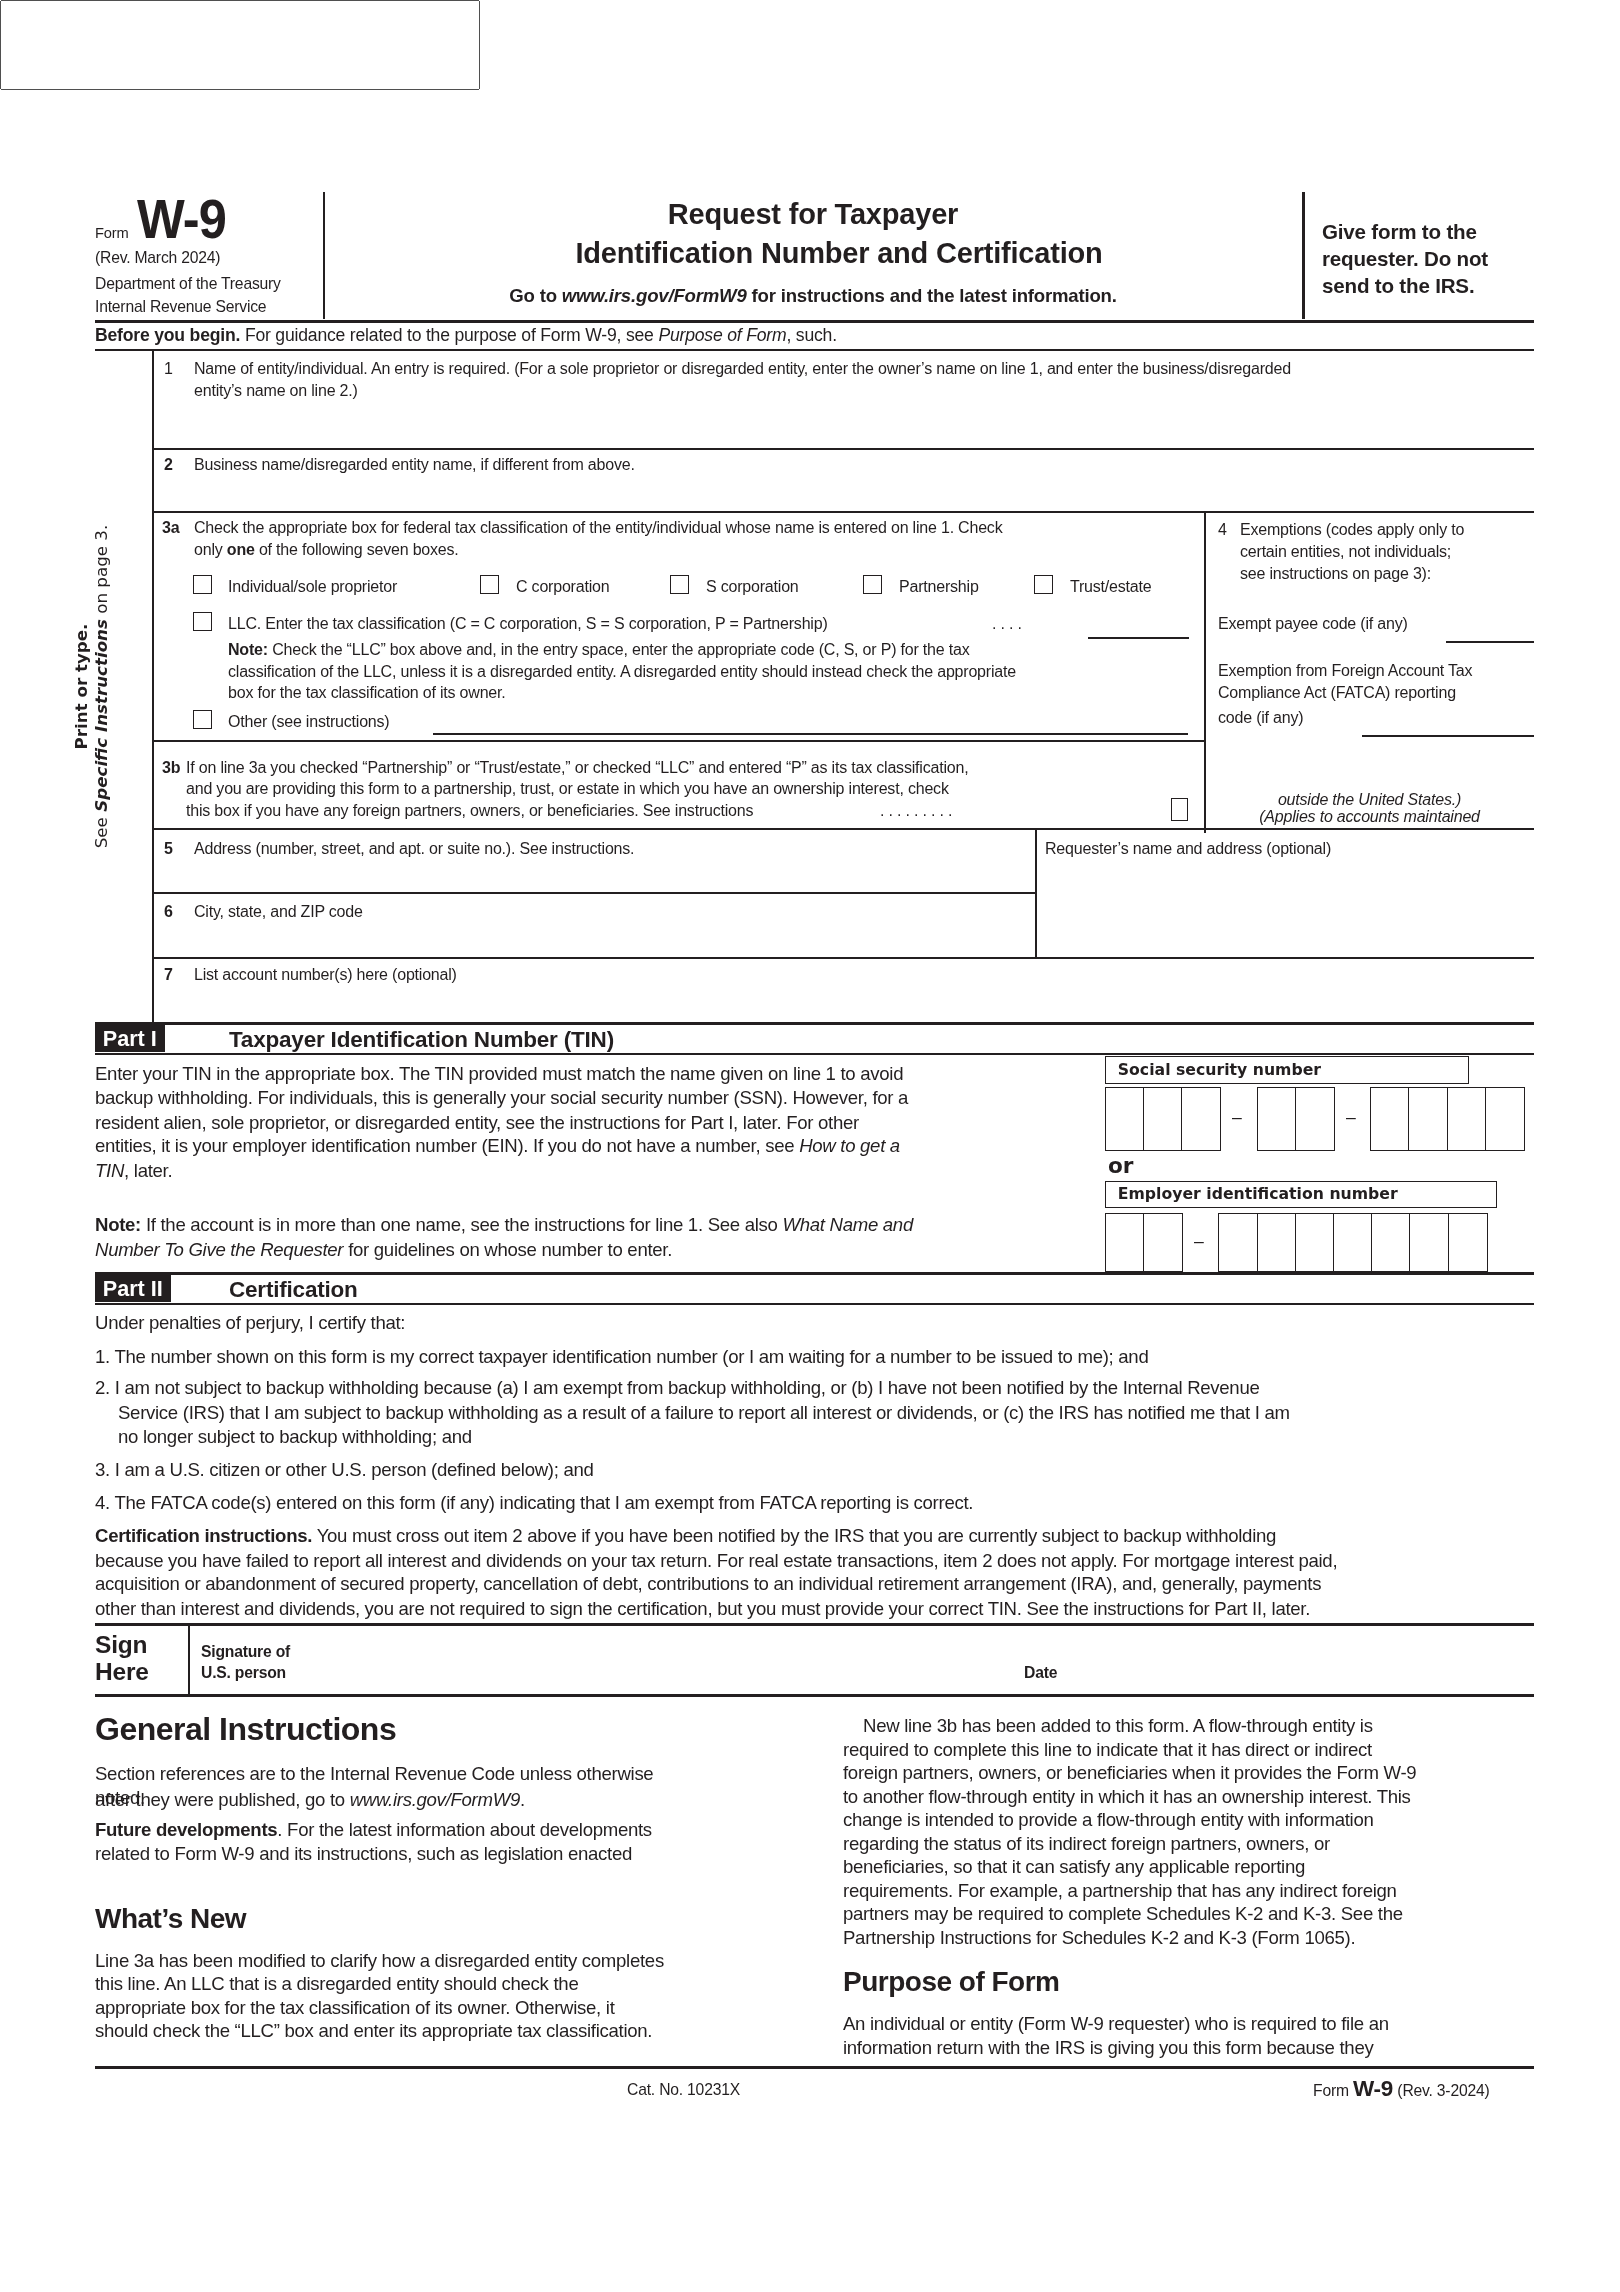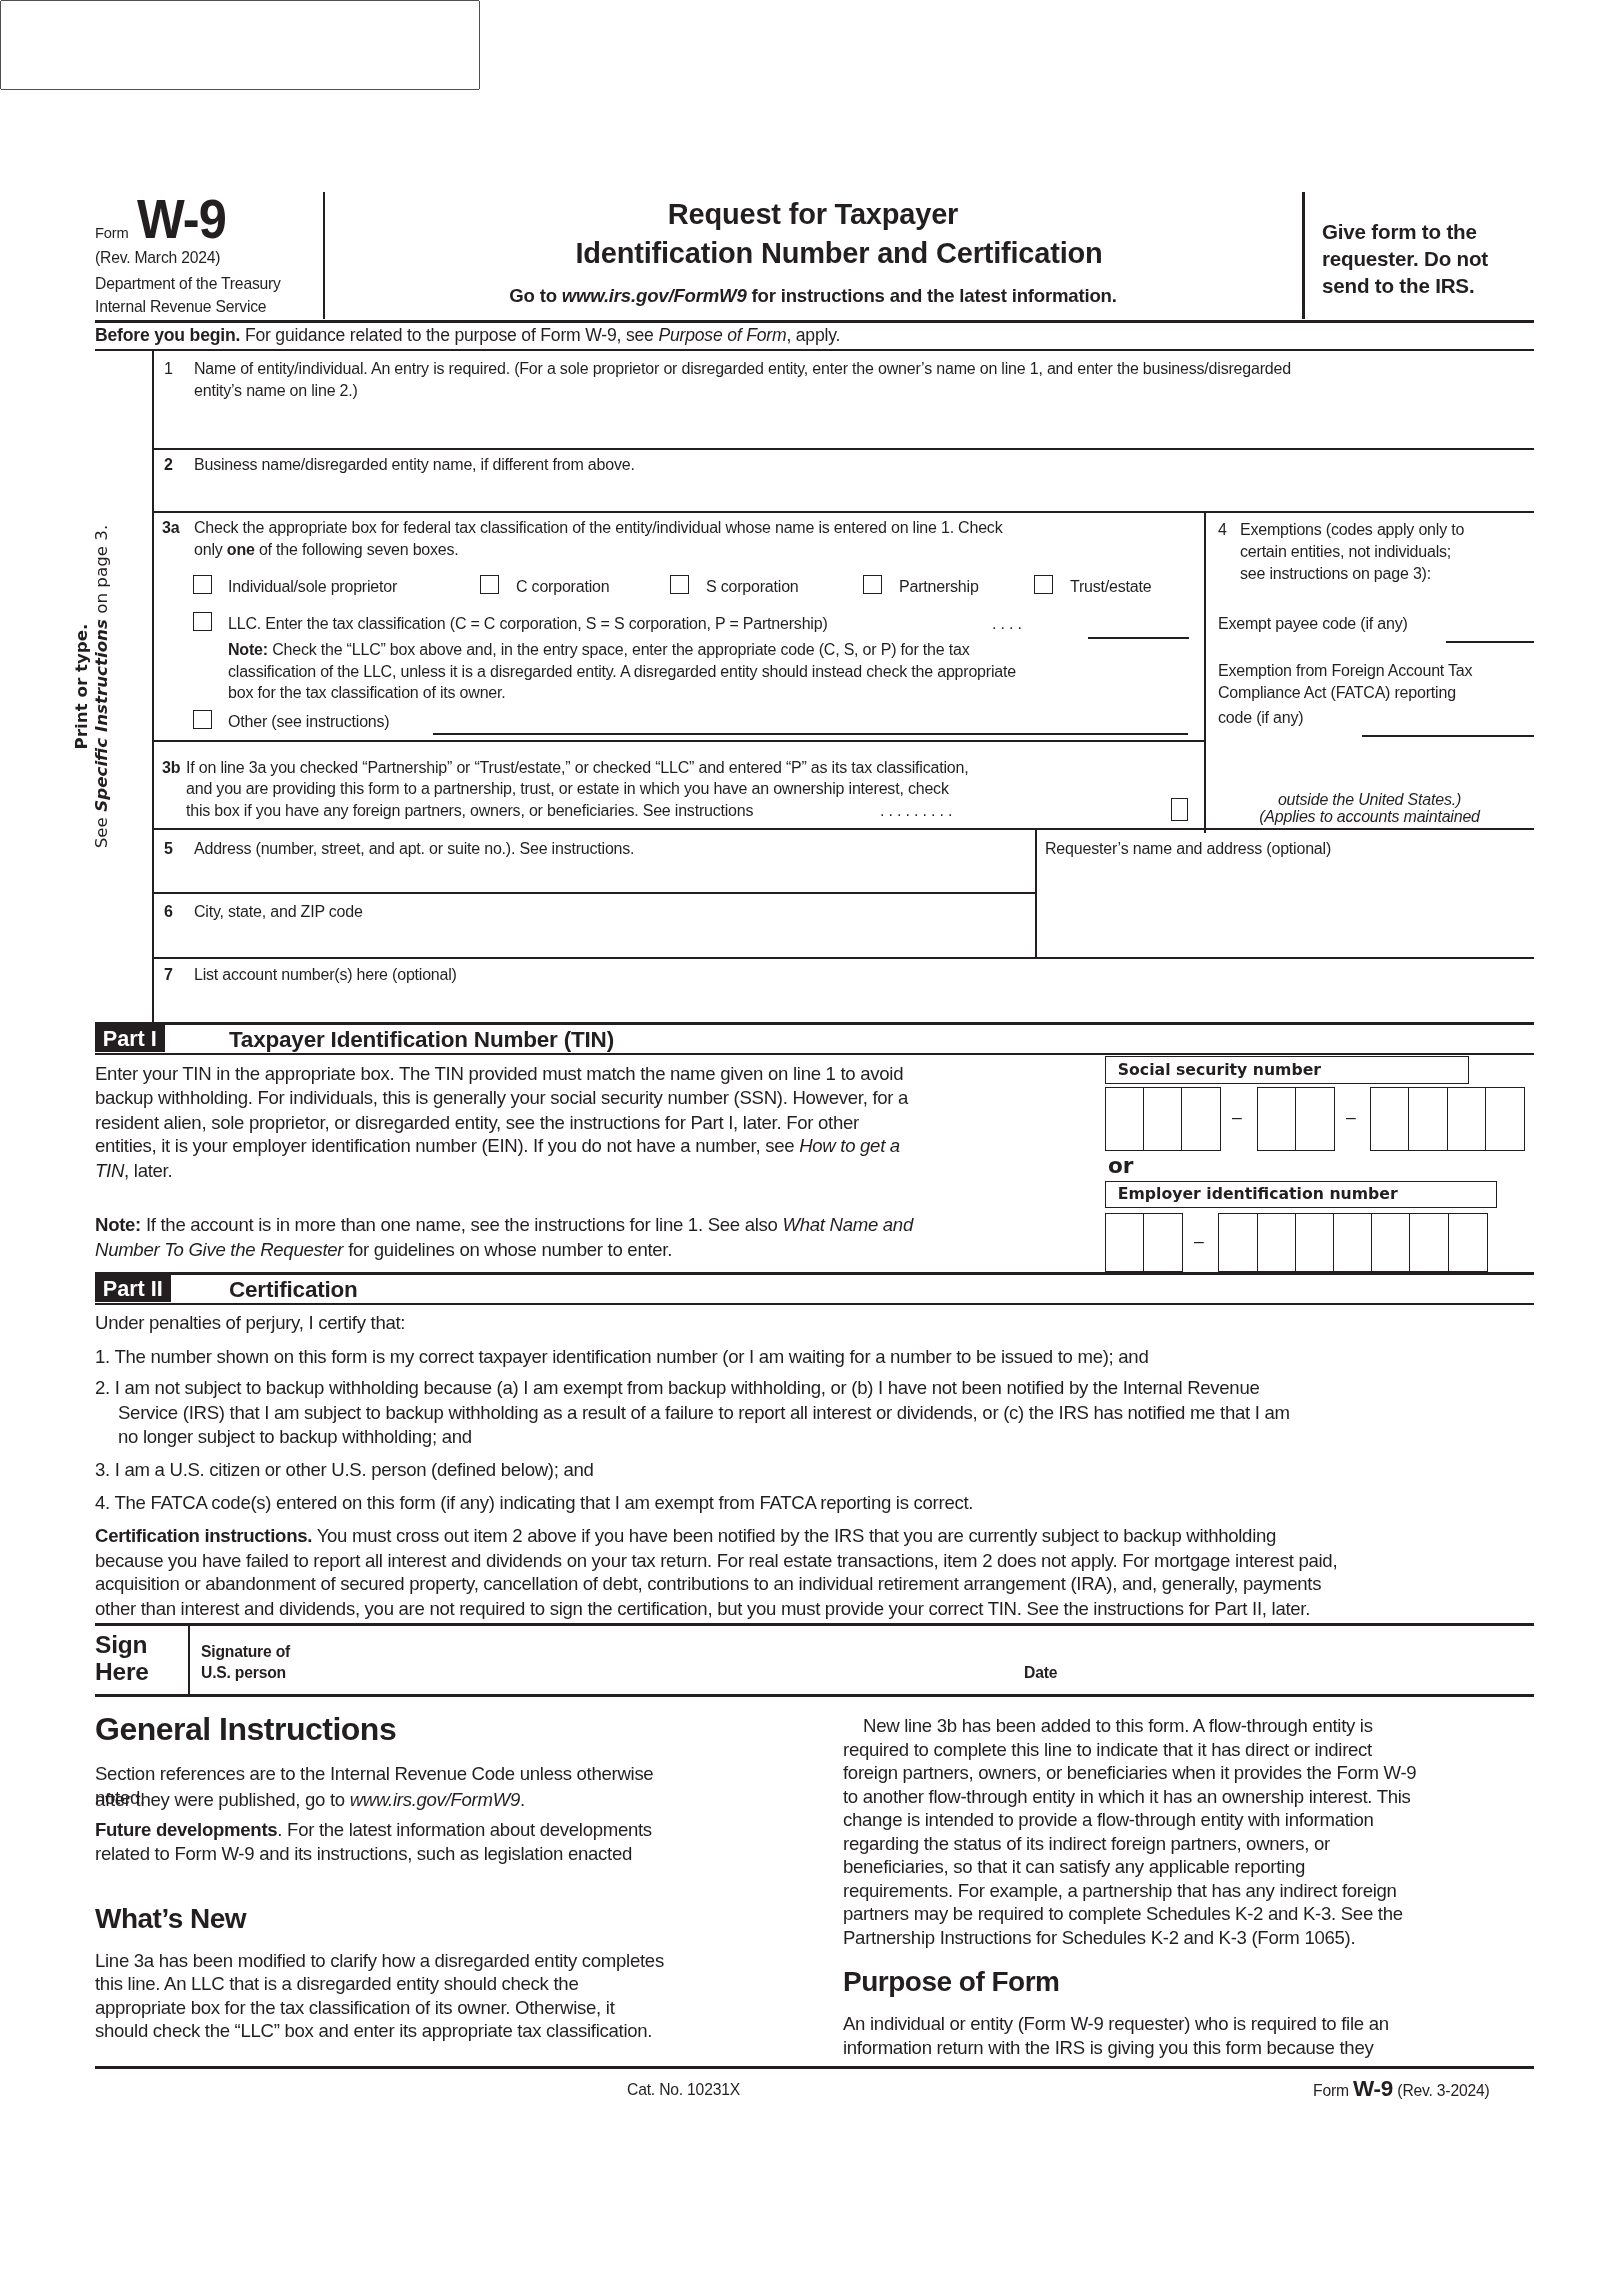--- a/index.html
+++ b/index.html
@@ -44,7 +44,7 @@
 <div class="t b" style="left:1322px;top:272px;font-size:20.6px;line-height:27.4px;">send to the IRS.</div>
 
 <div class="hline" style="left:95px;top:320px;width:1439px;height:2.9px;"></div>
-<div class="t" style="left:95px;top:325px;font-size:17.6px;"><span class="b">Before you begin.</span><span> For guidance related to the purpose of Form W-9, see </span><span class="i">Purpose of Form</span><span>, apply.</span></div>
+<div class="t" style="left:95px;top:325px;font-size:17.6px;"><span class="b">Before you begin.</span><span> For guidance related to the purpose of Form W-9, see </span><span class="i">Purpose of Form</span><span>, such.</span></div>
 <div class="hline" style="left:95px;top:349px;width:1439px;height:2px;"></div>
 
 

